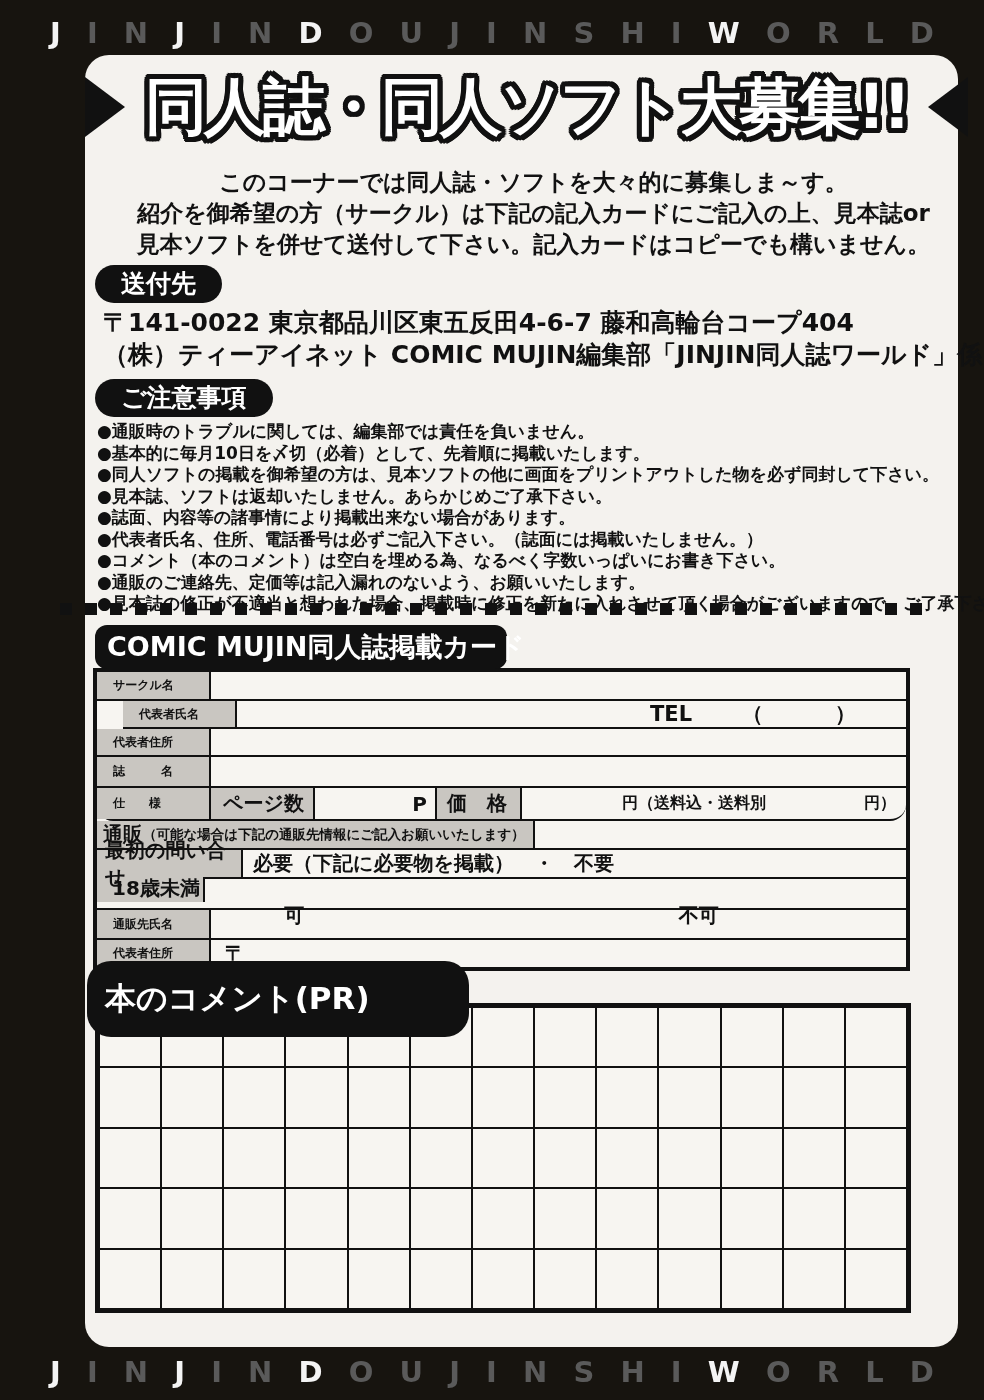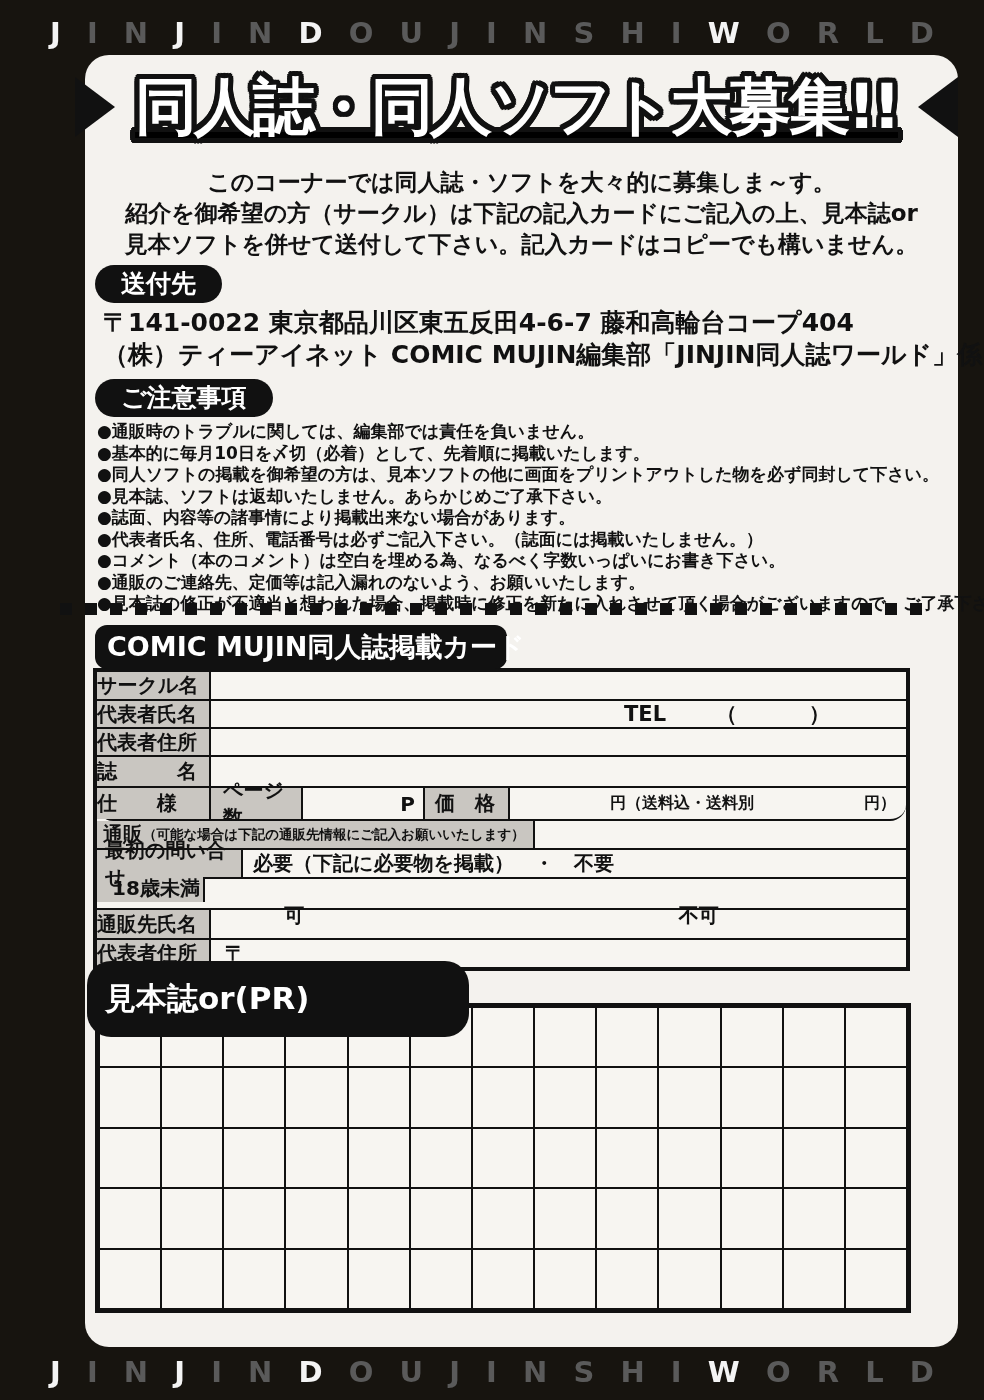--- a/index.html
+++ b/index.html
@@ -20,7 +20,7 @@
 
   
   .title-row{position:absolute;left:0;top:10px;width:100%;display:flex;align-items:center;
-             justify-content:flex-end;gap:20px;text-decoration:underline;}
+             justify-content:space-between;gap:20px;}
   .tri{width:0;height:0;}
   .tri.right{border-top:30px solid transparent;border-bottom:30px solid transparent;border-left:40px solid #111;}
   .tri.left{border-top:30px solid transparent;border-bottom:30px solid transparent;border-right:40px solid #111;}

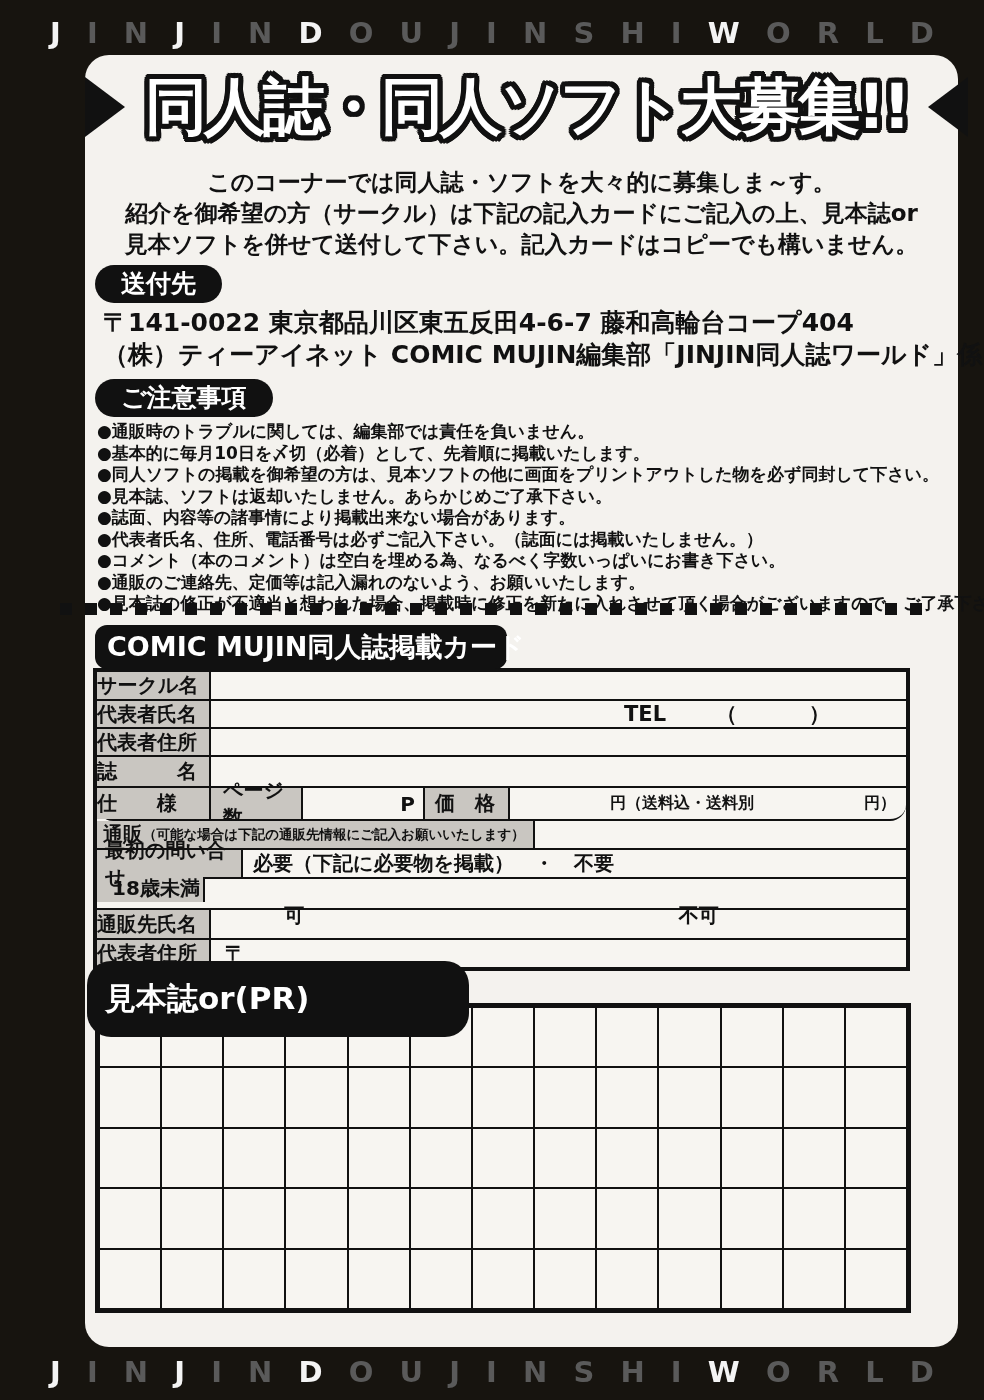--- a/index.html
+++ b/index.html
@@ -31,7 +31,7 @@
                 -5px -2px 0 #111,5px -2px 0 #111,-5px 2px 0 #111,5px 2px 0 #111;}
 
   
-  .intro{position:absolute;left:0;top:112px;width:100%;text-align:center;color:#111;
+  .intro{position:absolute;left:12px;top:112px;width:100%;text-align:center;color:#111;
          font-size:23px;font-weight:bold;line-height:31px;}
 
   

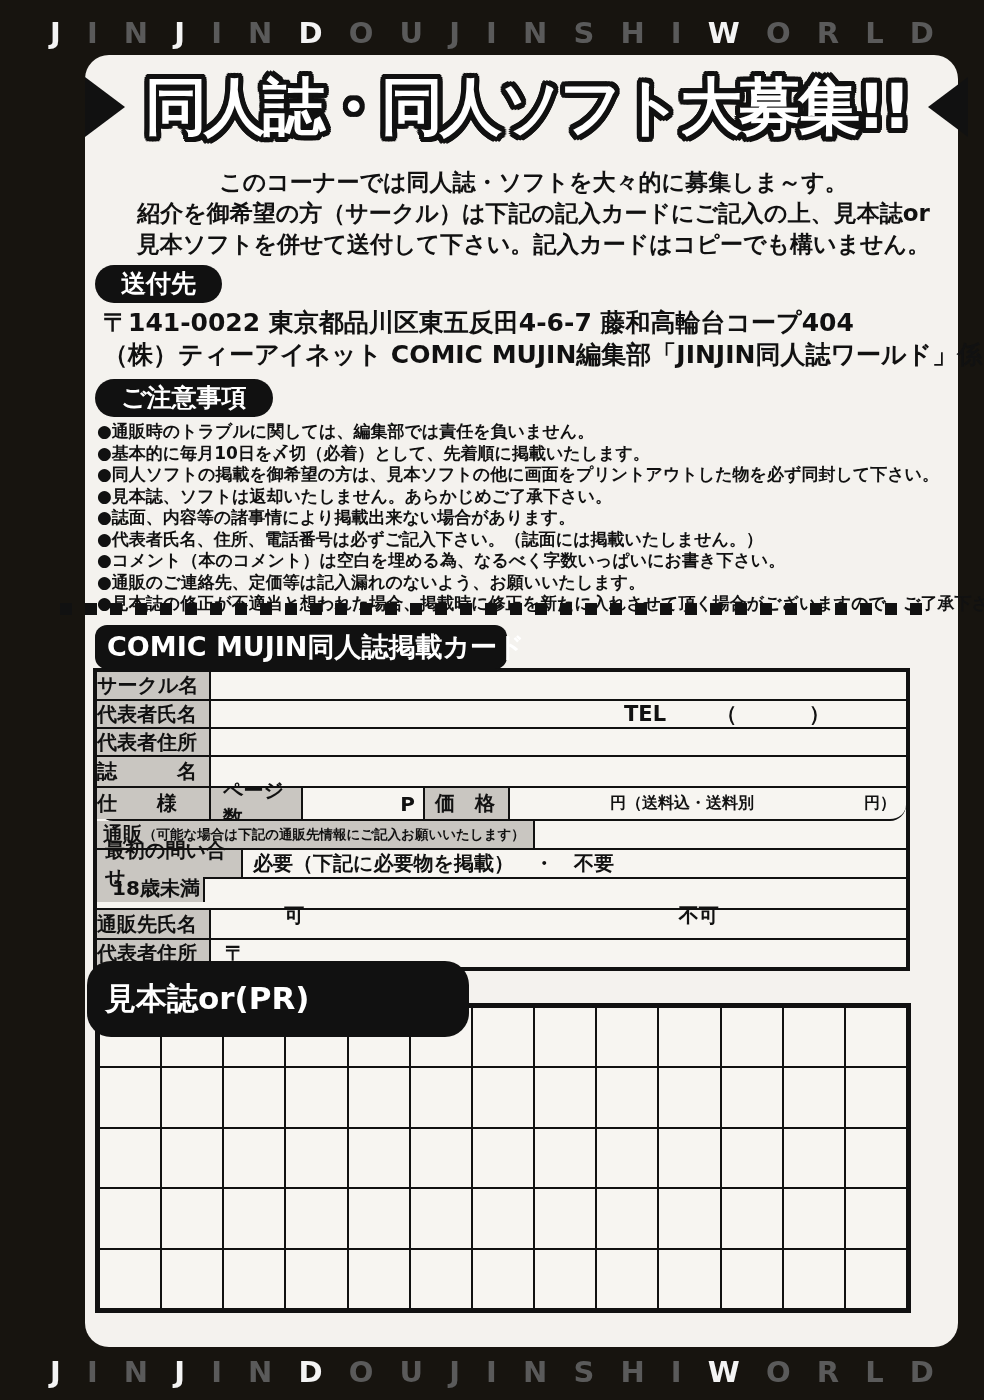--- a/index.html
+++ b/index.html
@@ -61,7 +61,7 @@
   .ft-row:last-child{border-bottom:none;}
   .c{border-right:2px solid #111;display:flex;align-items:center;box-sizing:border-box;}
   .c.end{border-right:none;flex:1;}
-  .lab{width:114px;background:#c9c6c1;font-weight:bold;font-size:20px;padding-left:0;white-space:nowrap;}
+  .lab{width:114px;background:#c9c6c1;font-weight:bold;font-size:12px;padding-left:16px;white-space:nowrap;}
   .gray{background:#c9c6c1;font-weight:bold;padding-left:12px;}
   .fs20{font-size:20px;font-weight:bold;}
   .r1{height:27px;} .r2{height:26px;position:relative;} .r3{height:26px;} .r4{height:29px;}

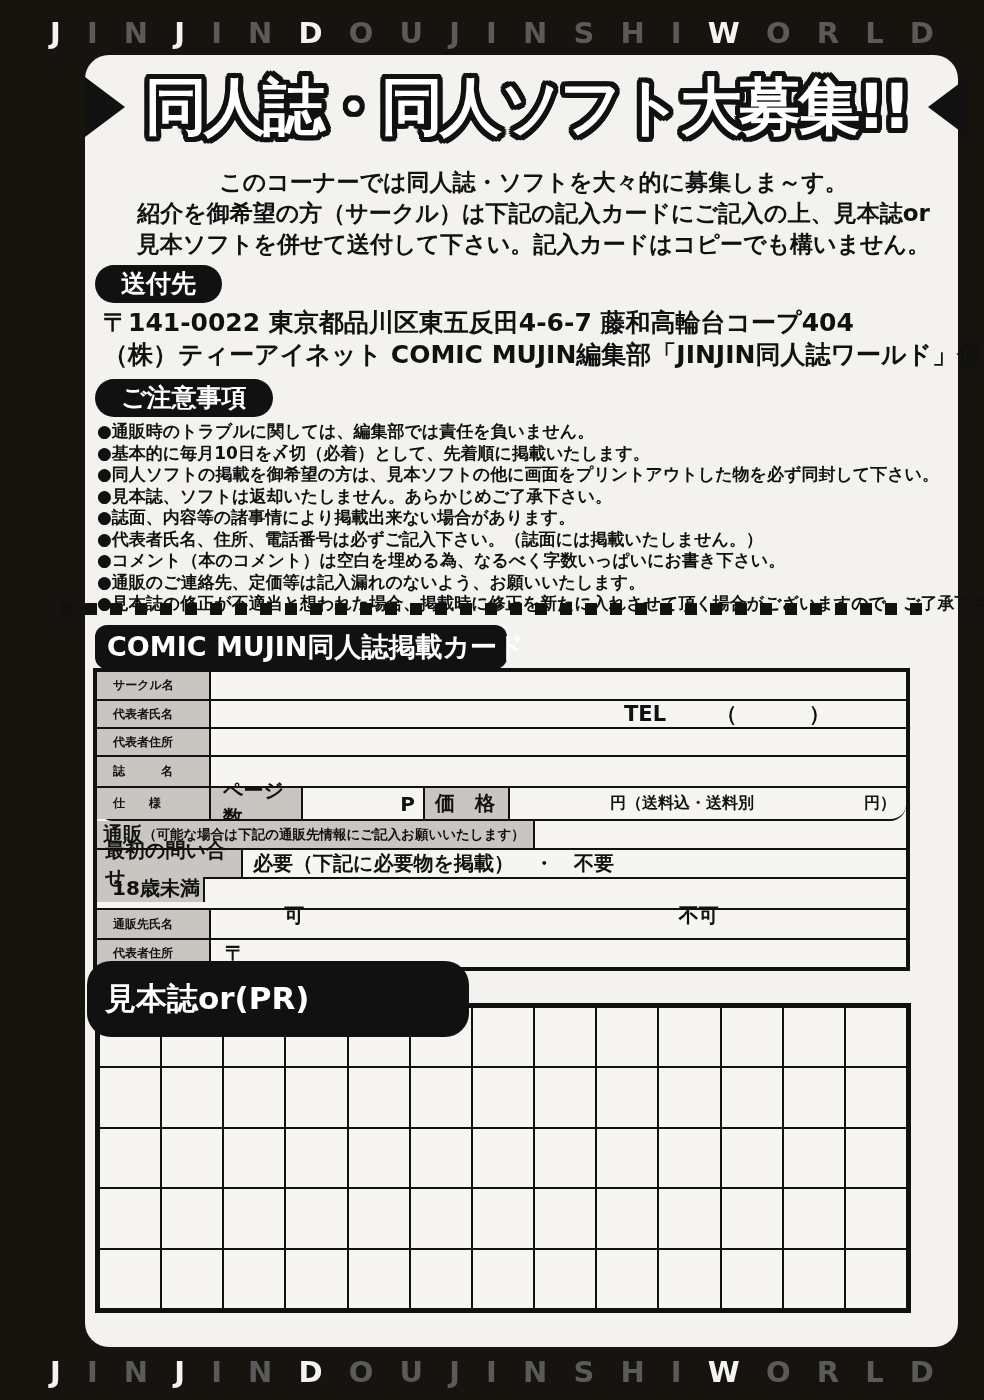--- a/index.html
+++ b/index.html
@@ -64,7 +64,7 @@
   .lab{width:114px;background:#c9c6c1;font-weight:bold;font-size:12px;padding-left:16px;white-space:nowrap;}
   .gray{background:#c9c6c1;font-weight:bold;padding-left:12px;}
   .fs20{font-size:20px;font-weight:bold;}
-  .r1{height:27px;} .r2{height:26px;position:relative;} .r3{height:26px;} .r4{height:29px;}
+  .r1{height:27px;} .r2{height:26px;position:relative;margin-left:26px;} .r3{height:26px;} .r4{height:29px;}
   .r5{height:31px;border-radius:16px;} .r6{height:27px;flex-direction:column;} .r7{height:27px;} .r8{height:29px;} .r9{height:28px;} .r10{height:27px;}
   .telwrap{position:relative;}
   .telwrap span{position:absolute;top:0;height:100%;display:flex;align-items:center;font-weight:bold;font-size:21px;}

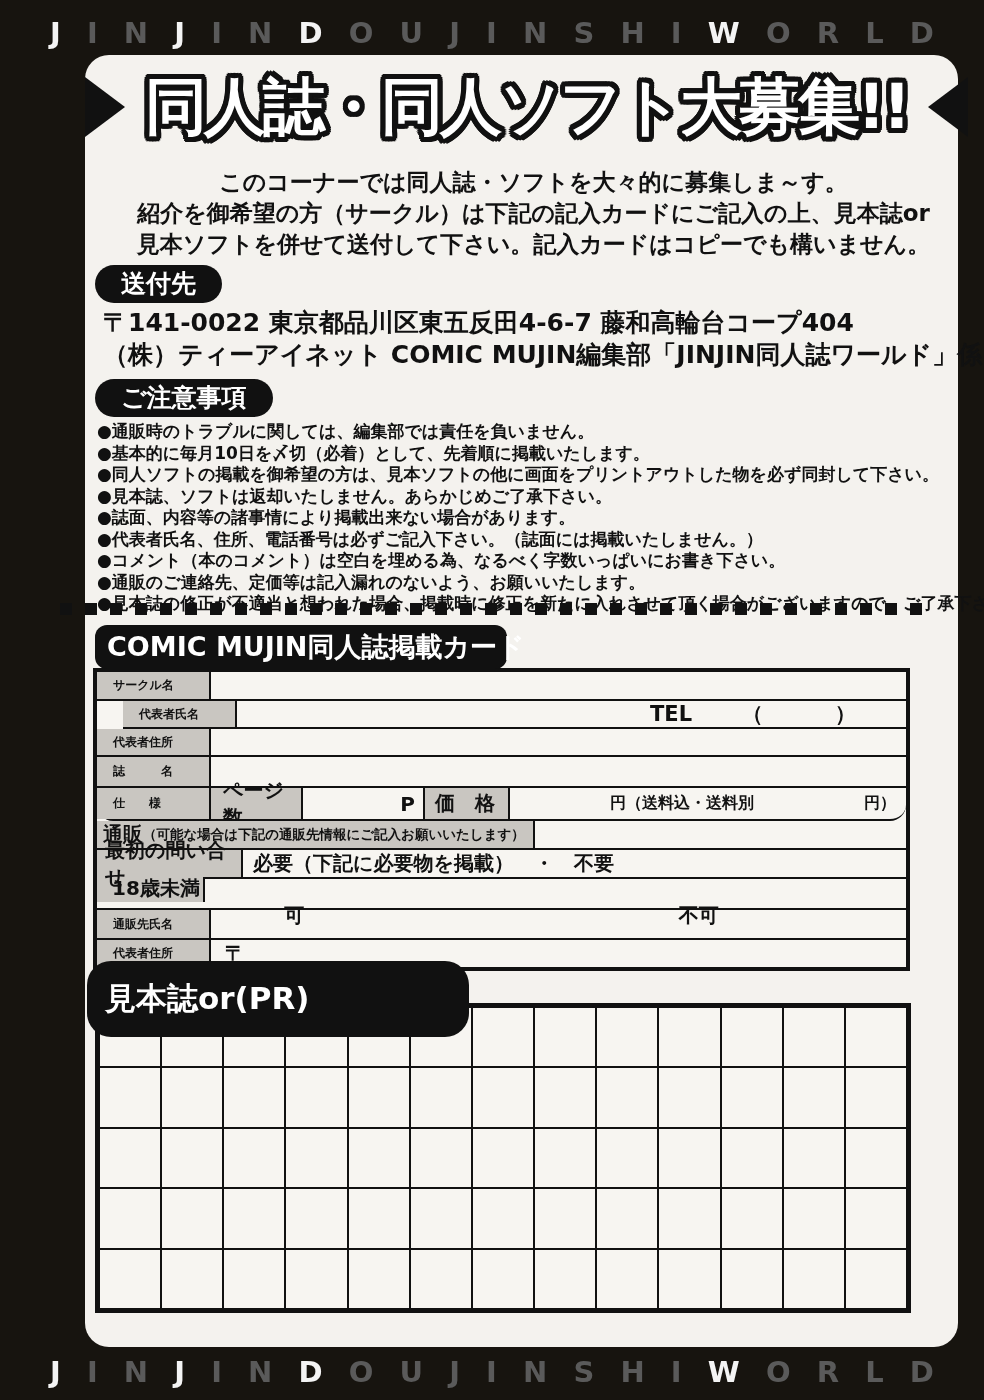--- a/index.html
+++ b/index.html
@@ -166,7 +166,7 @@
       </div>
       <div class="ft-row r5">
         <div class="c lab">仕　　様</div>
-        <div class="c gray fs20" style="width:92px;">ページ数</div>
+        <div class="c gray fs20" style="width:104px;">ページ数</div>
         <div class="c fs20" style="width:122px;justify-content:flex-end;padding-right:8px">P</div>
         <div class="c gray fs20" style="width:85px;padding-left:10px">価　格</div>
         <div class="c end yenrow">

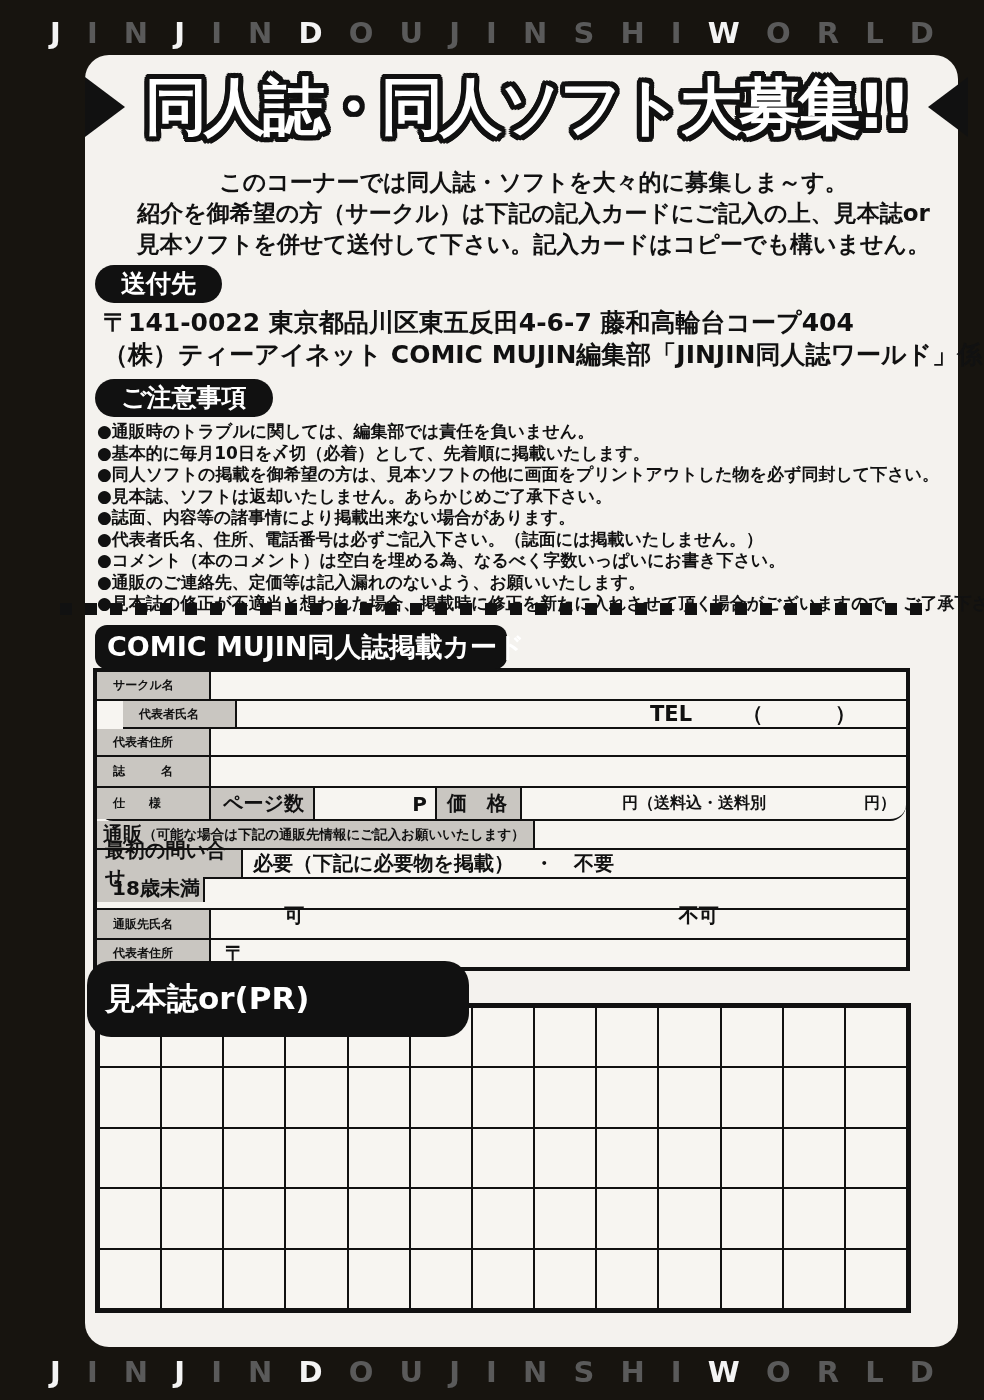--- a/index.html
+++ b/index.html
@@ -206,7 +206,7 @@
       </div>
     </div>
 
-    <div class="comment-tab">見本誌or(PR)</div>
+    <div class="comment-tab">本のコメント(PR)</div>
     <div class="cgrid" id="cgrid">
         <div></div>
         <div></div>

